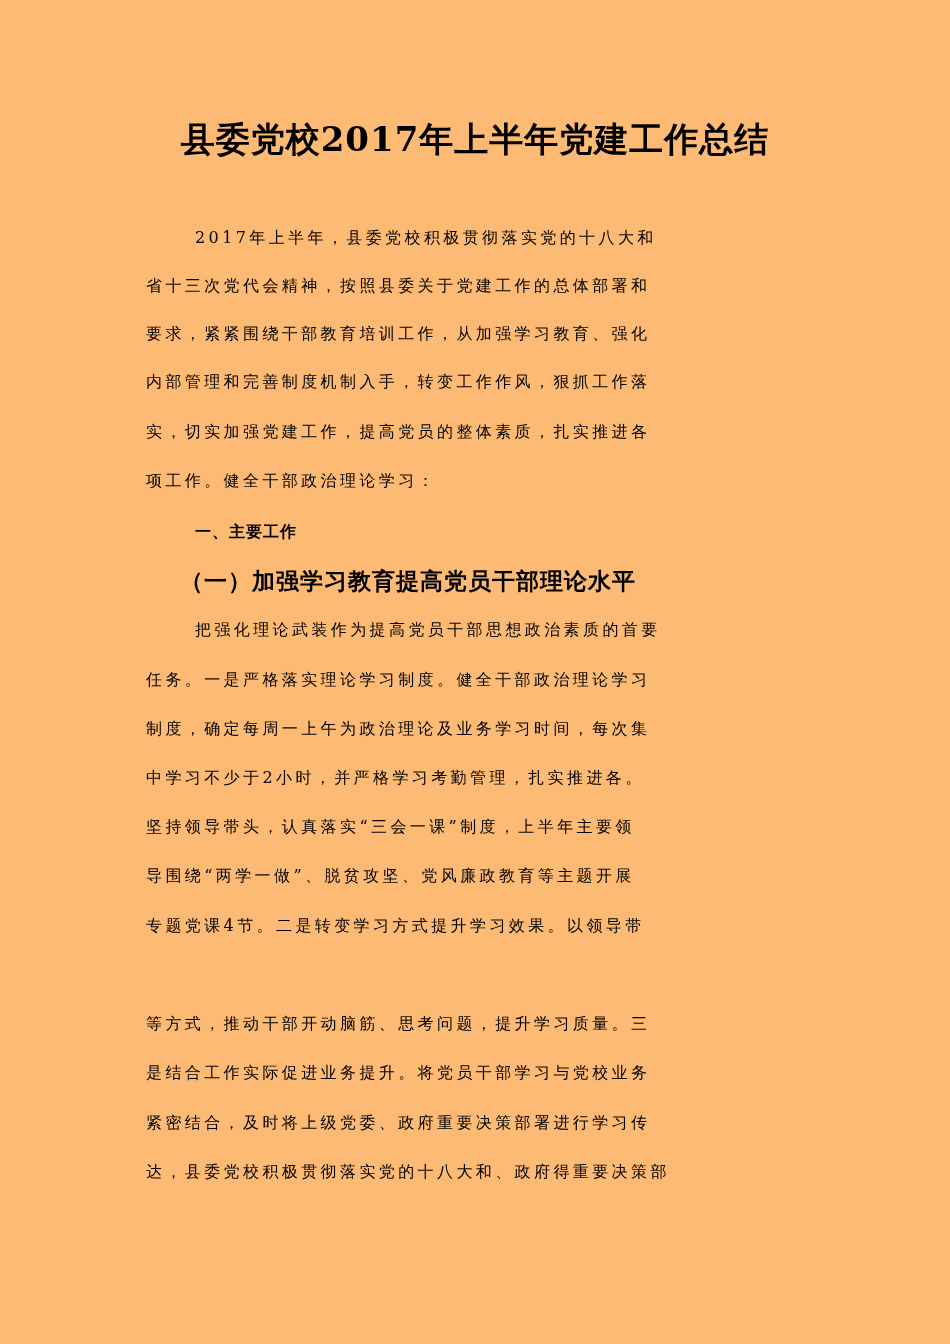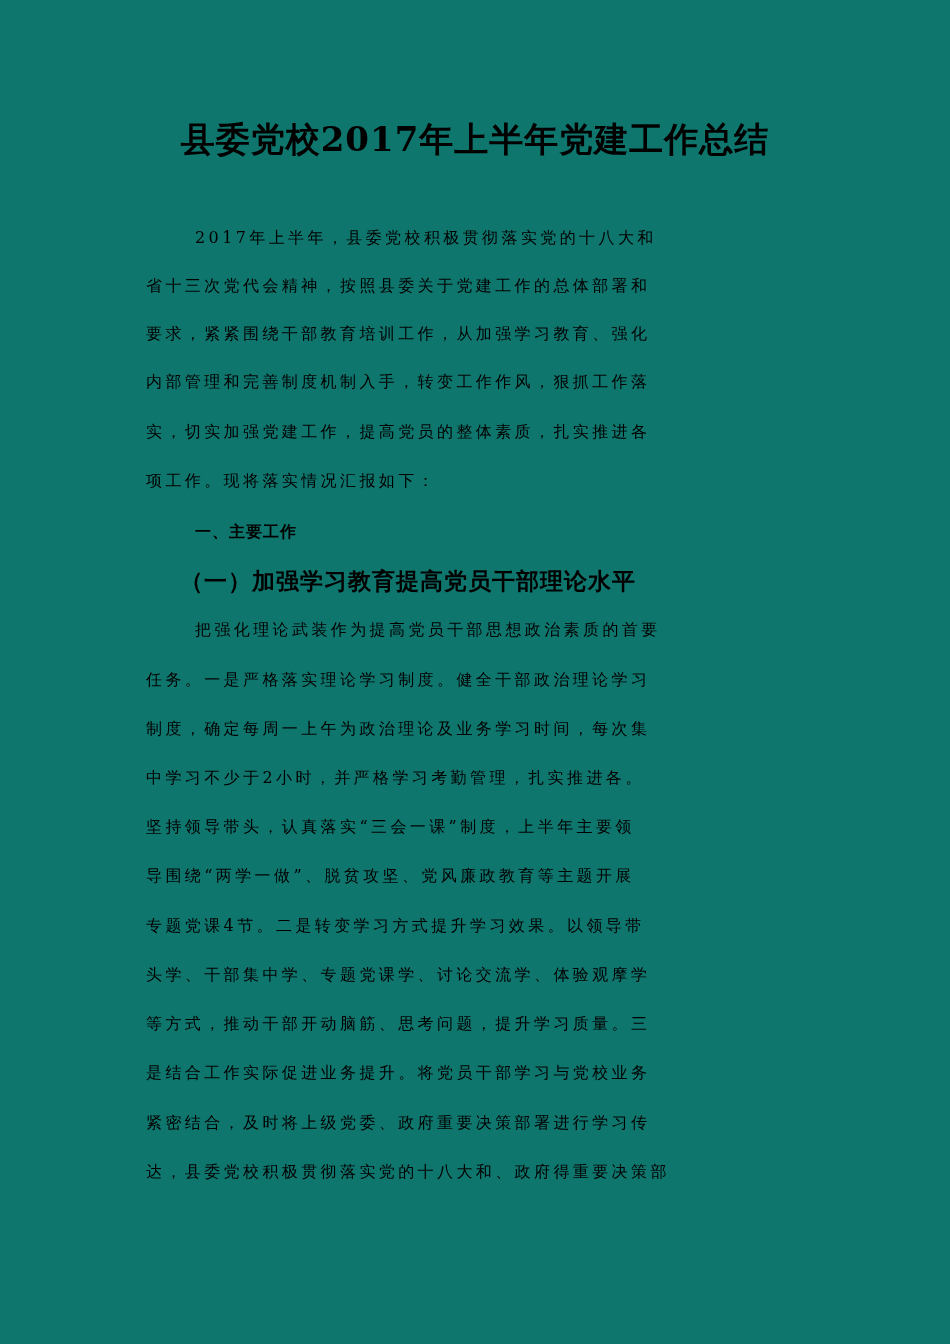--- a/index.html
+++ b/index.html
@@ -21,7 +21,7 @@
       top: 0;
       width: 950px;
       height: 1344px;
-      background: #0f766e;
+      background: #fdba74;
     }
     .title {
       position: absolute;

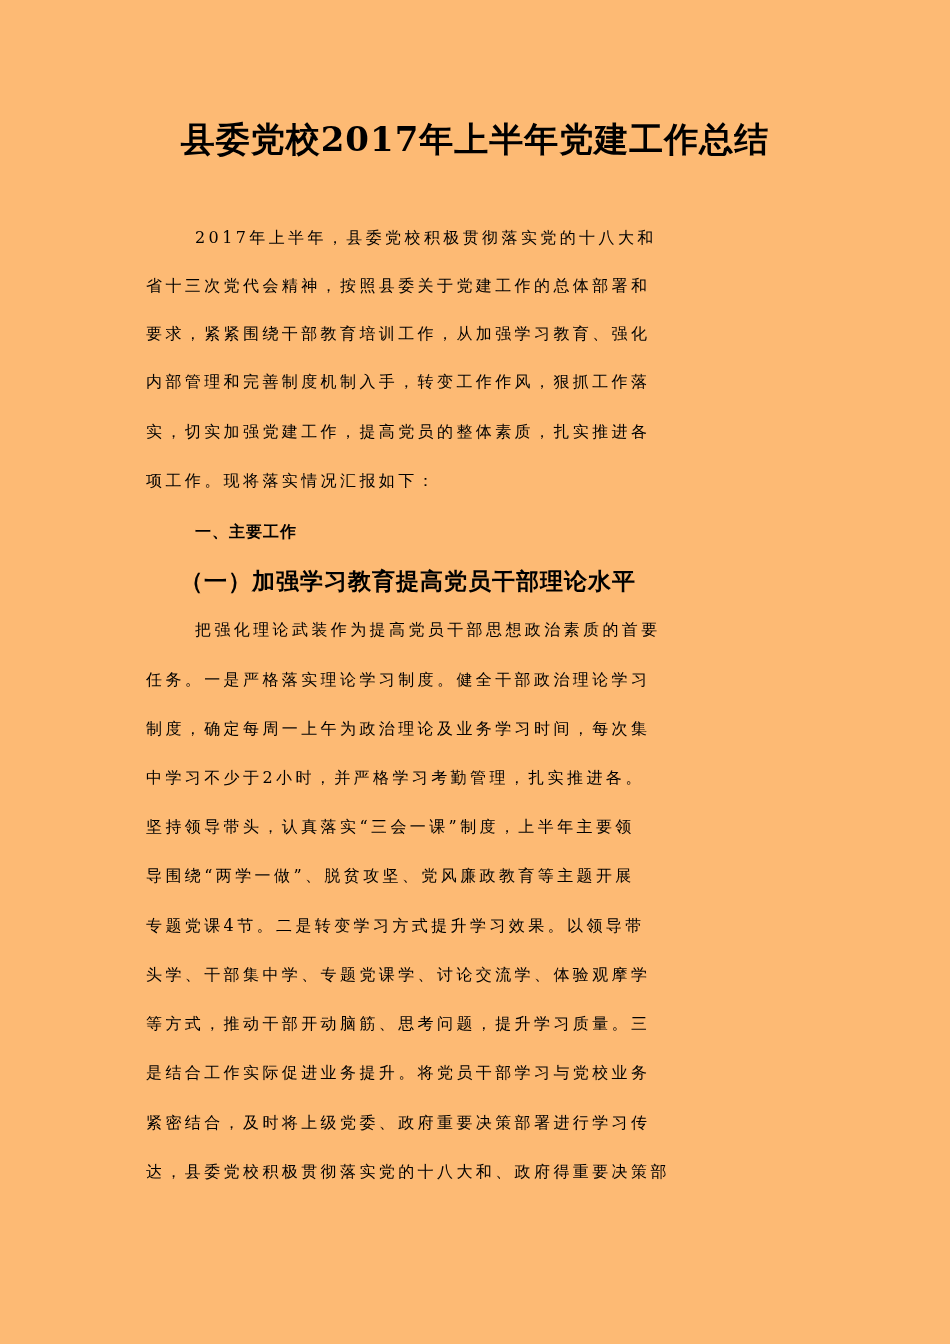--- a/index.html
+++ b/index.html
@@ -78,7 +78,7 @@
   <div class="line" style="top:316px;">要求，紧紧围绕干部教育培训工作，从加强学习教育、强化</div>
   <div class="line" style="top:364px;">内部管理和完善制度机制入手，转变工作作风，狠抓工作落</div>
   <div class="line" style="top:414px;">实，切实加强党建工作，提高党员的整体素质，扎实推进各</div>
-  <div class="line" style="top:463px;">项工作。现将落实情况汇报如下：</div>
+  <div class="line" style="top:463px;">项工作。健全干部政治理论学习：</div>
 
   <div class="heading1" style="top:514px;">一、主要工作</div>
   <div class="heading2" style="top:563px;">（一）加强学习教育提高党员干部理论水平</div>

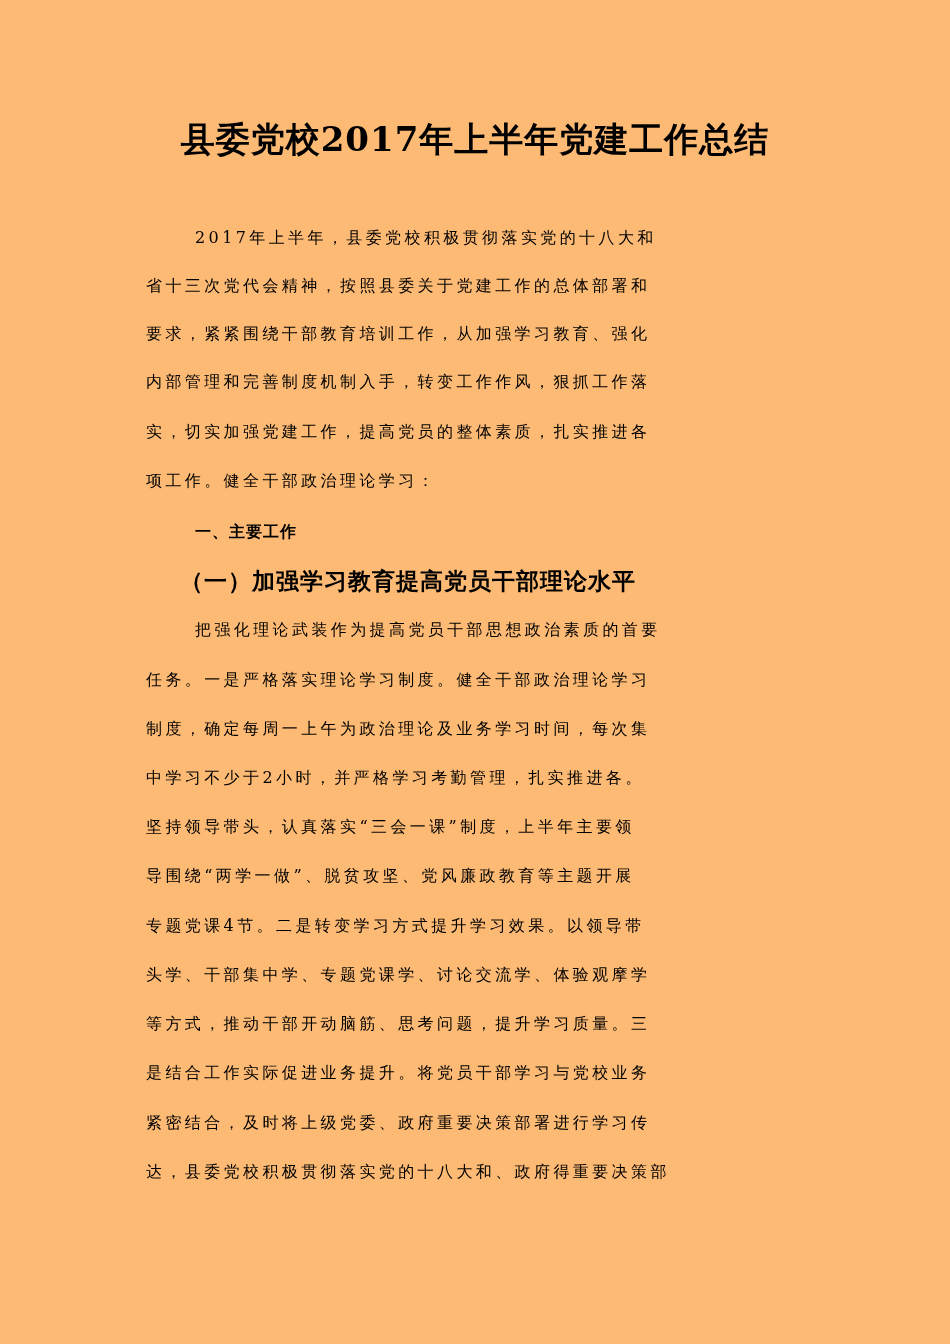--- a/index.html
+++ b/index.html
@@ -90,7 +90,6 @@
   <div class="line" style="top:809px;">坚持领导带头，认真落实“三会一课”制度，上半年主要领</div>
   <div class="line" style="top:858px;">导围绕“两学一做”、脱贫攻坚、党风廉政教育等主题开展</div>
   <div class="line" style="top:908px;">专题党课4节。二是转变学习方式提升学习效果。以领导带</div>
-  <div class="line" style="top:957px;">头学、干部集中学、专题党课学、讨论交流学、体验观摩学</div>
   <div class="line" style="top:1006px;">等方式，推动干部开动脑筋、思考问题，提升学习质量。三</div>
   <div class="line" style="top:1105px;">紧密结合，及时将上级党委、政府重要决策部署进行学习传</div>
   <div class="line" style="top:1055px;">是结合工作实际促进业务提升。将党员干部学习与党校业务</div>

